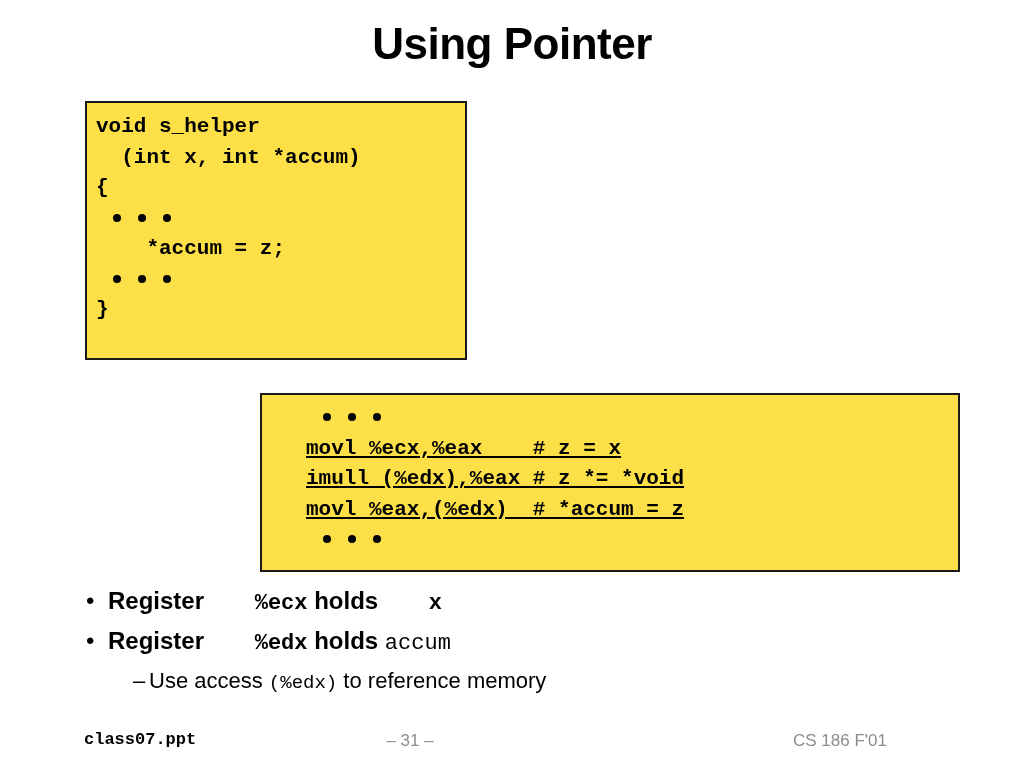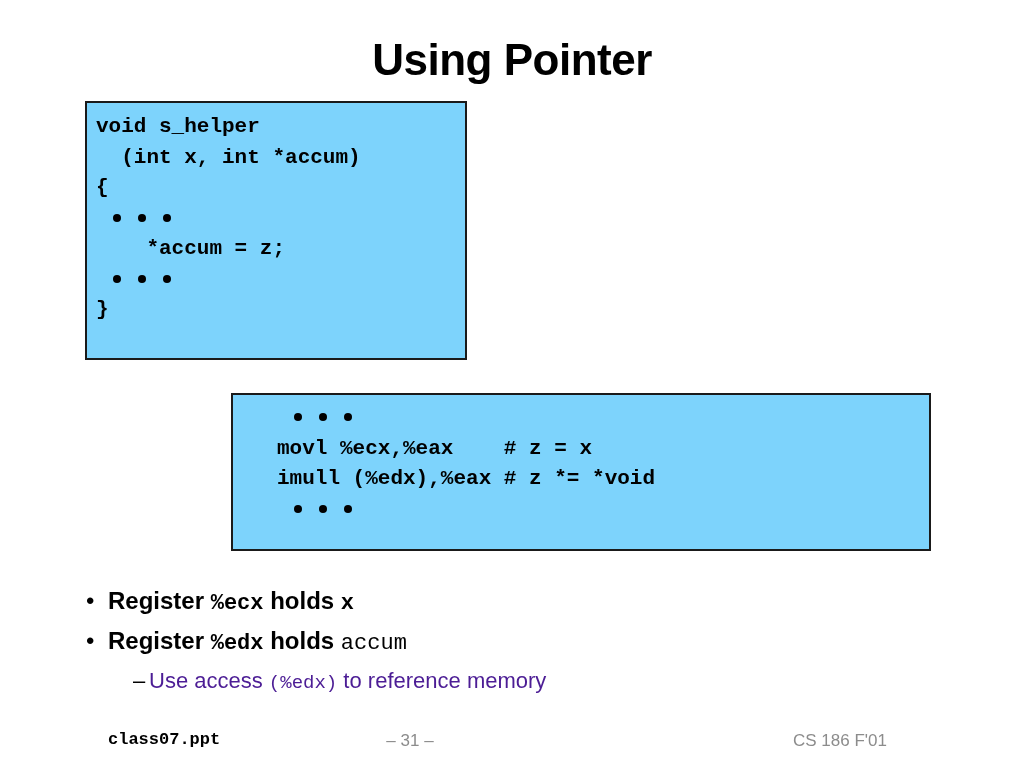--- a/index.html
+++ b/index.html
@@ -20,7 +20,7 @@
   #slide-title {
     position: absolute;
     left: 0;
-    top: 36px;
+    top: 20px;
     width: 1024px;
     text-align: center;
     font-family: "Liberation Sans", sans-serif;

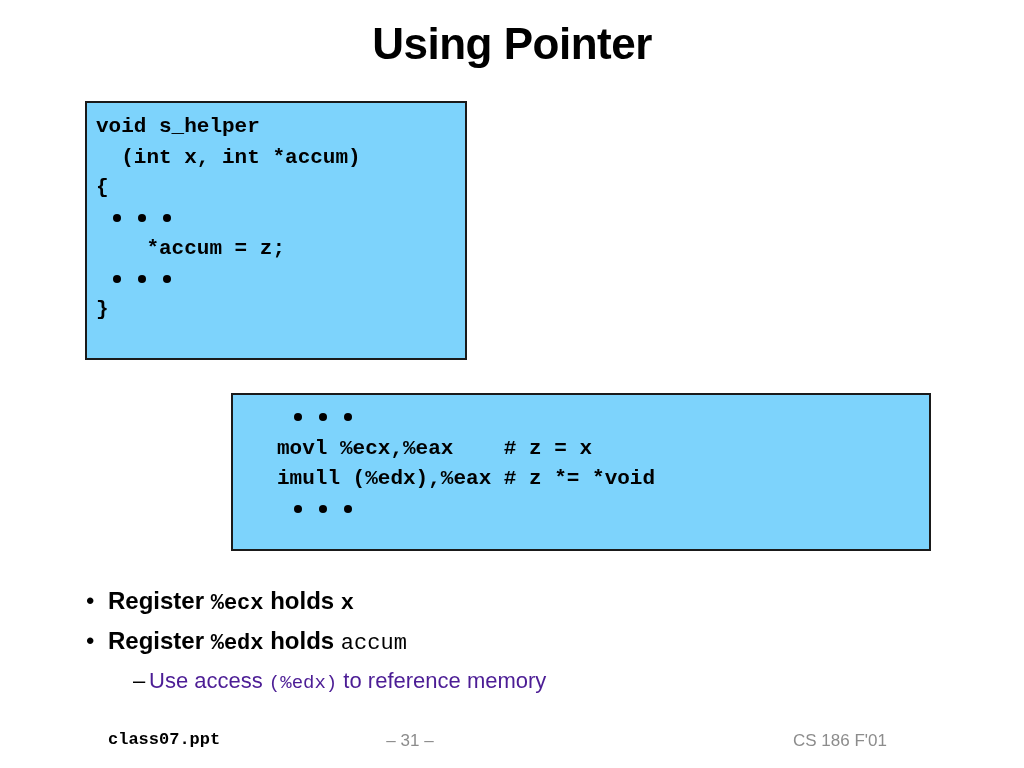--- a/index.html
+++ b/index.html
@@ -35,7 +35,7 @@
   .code-box {
     position: absolute;
     border: 2px solid #1a1a1a;
-    background: #7dd3fc;
+    background: #fde047;
     box-sizing: border-box;
   }
   #c-code-box {

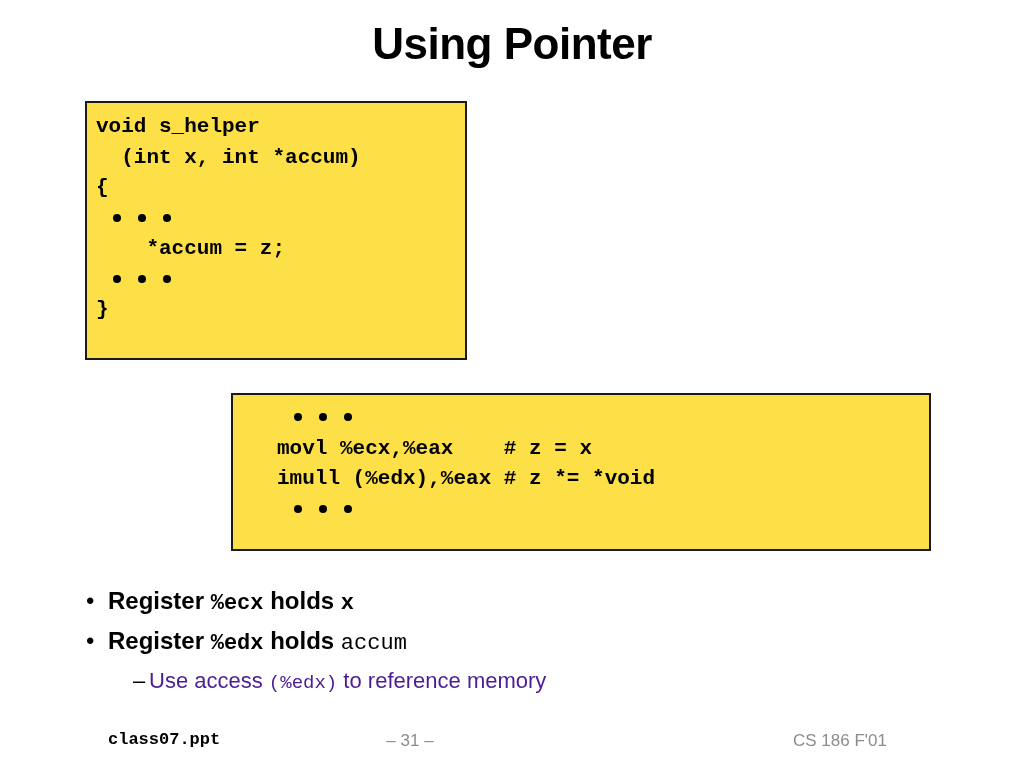--- a/index.html
+++ b/index.html
@@ -46,11 +46,12 @@
     padding: 9px 0 0 9px;
   }
   #asm-code-box {
-    left: 231px;
+    left: 260px;
     top: 393px;
     width: 700px;
-    height: 158px;
+    height: 179px;
     padding: 8px 0 0 44px;
+    text-decoration: underline;
   }
   .code-line {
     font-family: "Liberation Mono", "DejaVu Sans Mono", monospace;

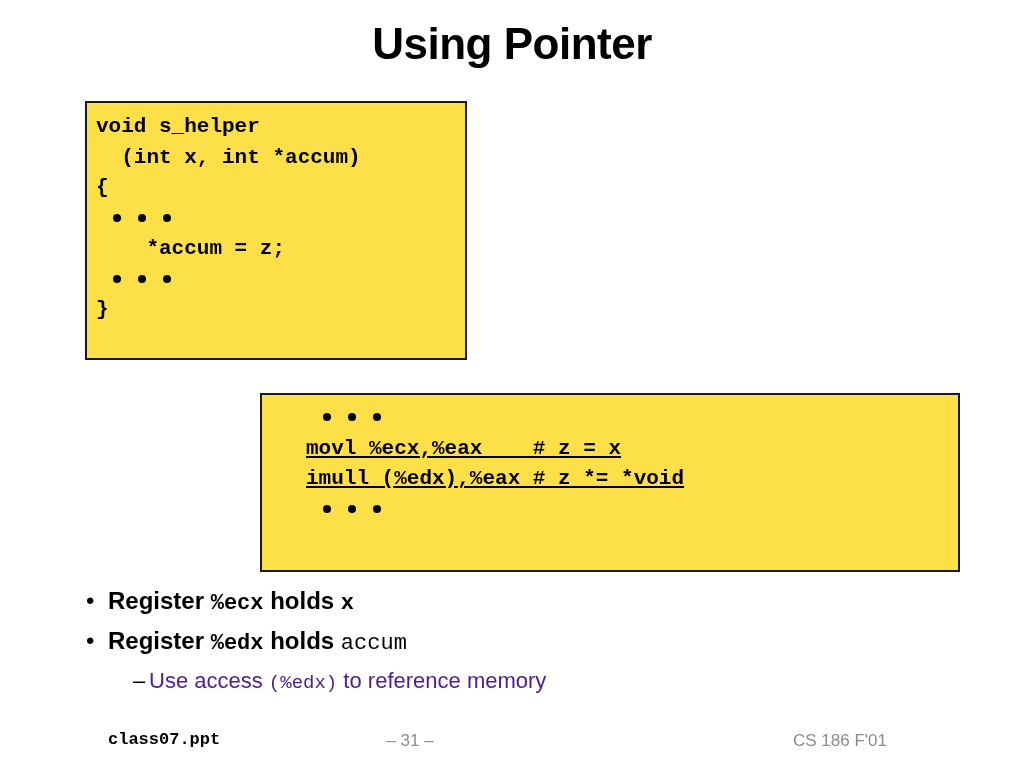--- a/index.html
+++ b/index.html
@@ -221,6 +221,7 @@
 
   <div class="code-line">imull (%edx),%eax # z *= *void</div>
 
+  <div class="code-line">movl %eax,(%edx)  # *accum = z</div>
 
   <div class="ellipsis-line"><span class="gap"></span><span class="dot"></span><span class="gap"></span><span class="dot"></span><span class="gap"></span><span class="dot"></span></div>
 </div>

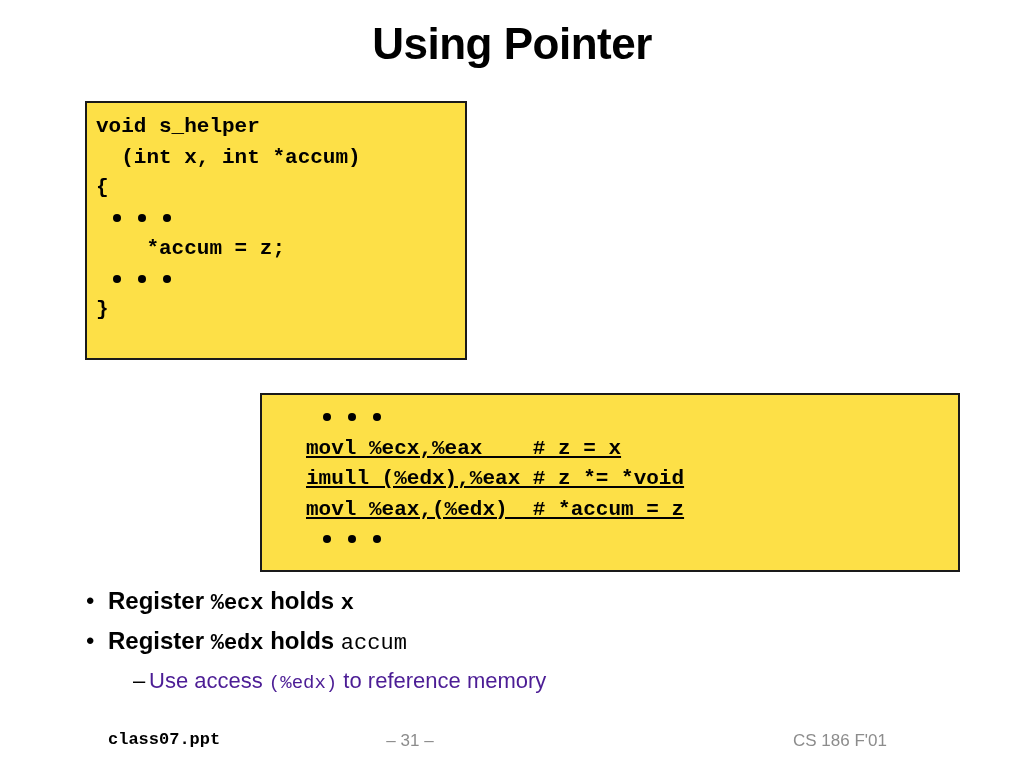--- a/index.html
+++ b/index.html
@@ -117,6 +117,7 @@
     font-family: "Liberation Mono", "DejaVu Sans Mono", monospace;
     font-weight: bold;
     font-size: 22px;
+    margin-left: 44px;
   }
   .bullet-text .mono-r {
     font-family: "Liberation Mono", "DejaVu Sans Mono", monospace;

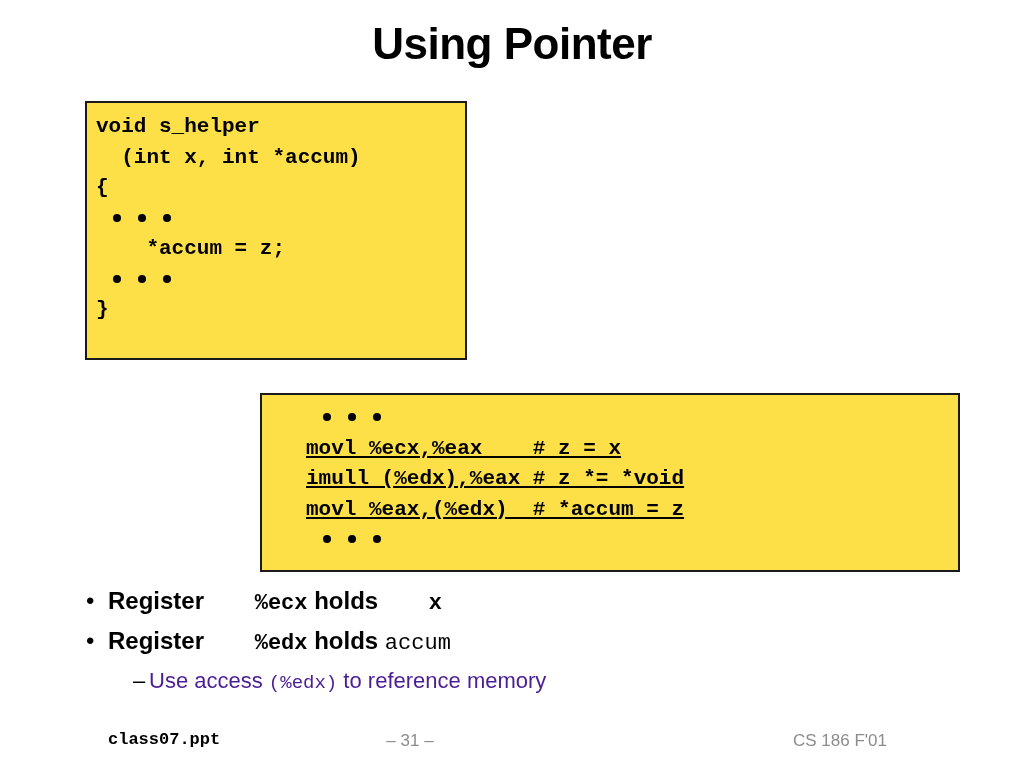--- a/index.html
+++ b/index.html
@@ -143,7 +143,7 @@
     font-weight: normal;
     font-size: 22px;
     line-height: 36px;
-    color: #4c1d95;
+    color: #000000;
     white-space: pre;
   }
   .sub-text .mono-r {

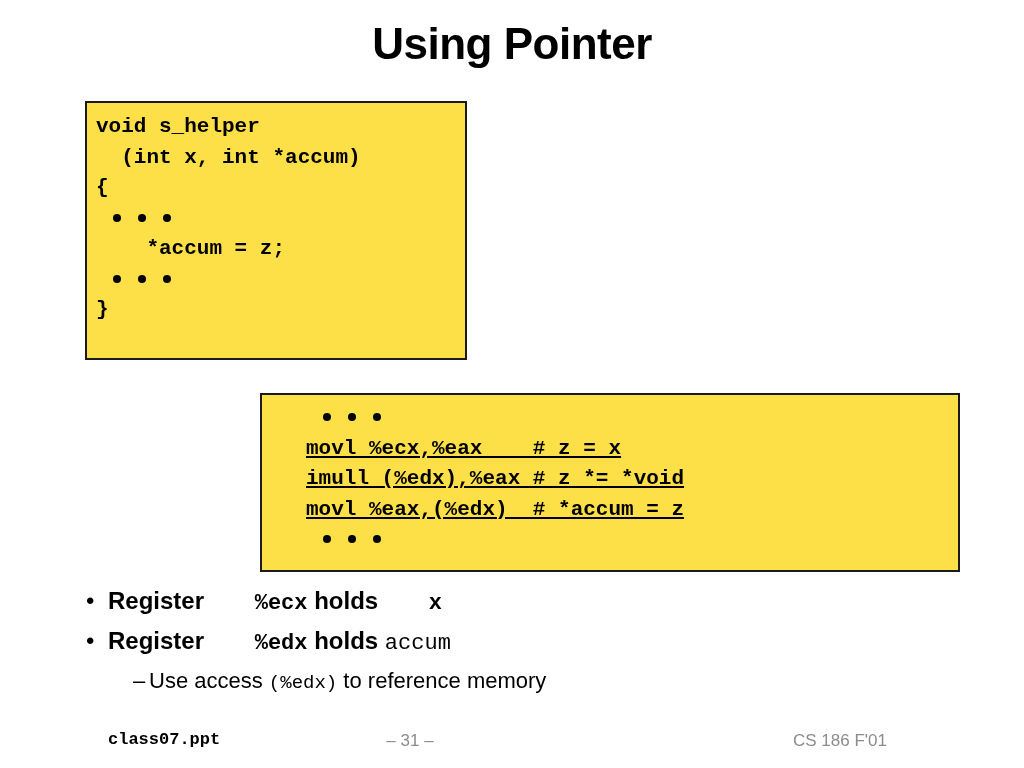--- a/index.html
+++ b/index.html
@@ -162,7 +162,7 @@
   }
   #footer-file {
     position: absolute;
-    left: 108px;
+    left: 84px;
     top: 0;
     font-family: "Liberation Mono", "DejaVu Sans Mono", monospace;
     font-weight: bold;

